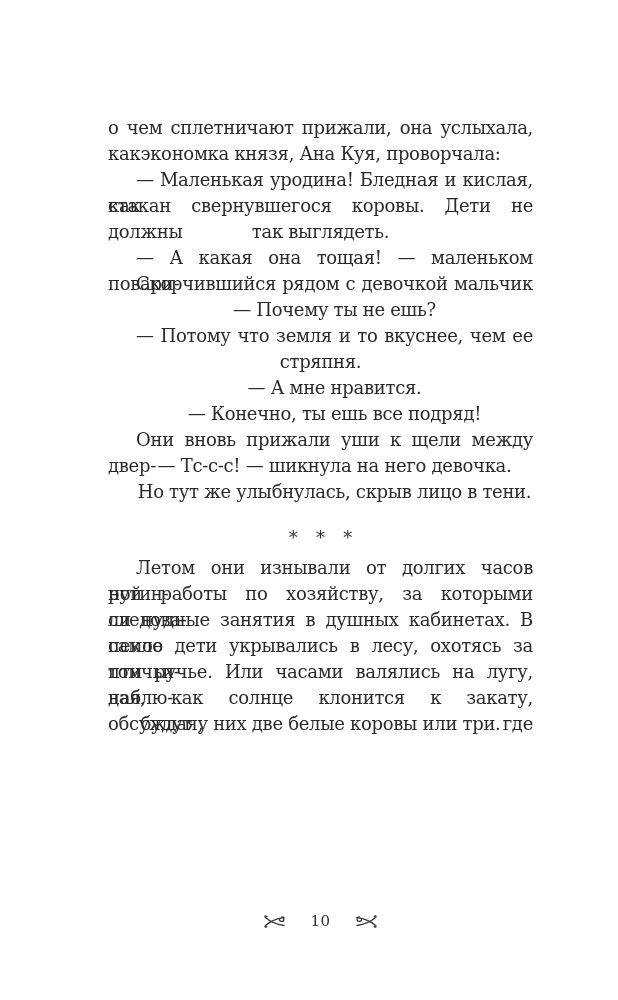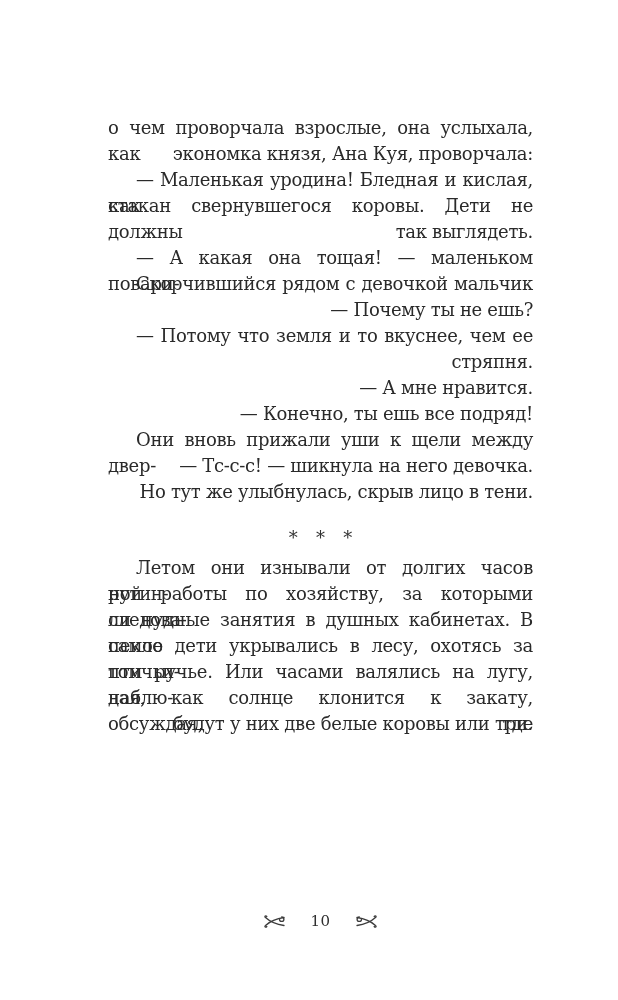--- a/index.html
+++ b/index.html
@@ -77,7 +77,7 @@
 <body>
 
 <div class="text-column">
-    <div class="line justify">о чем проворчала взрослые, она услыхала, как</div>
+    <div class="line justify">о чем сплетничают прижали, она услыхала, как</div>
     <div class="line">экономка князя, Ана Куя, проворчала:</div>
     <div class="line indent justify">— Маленькая уродина! Бледная и кислая, как</div>
     <div class="line justify">стакан свернувшегося коровы. Дети не должны</div>

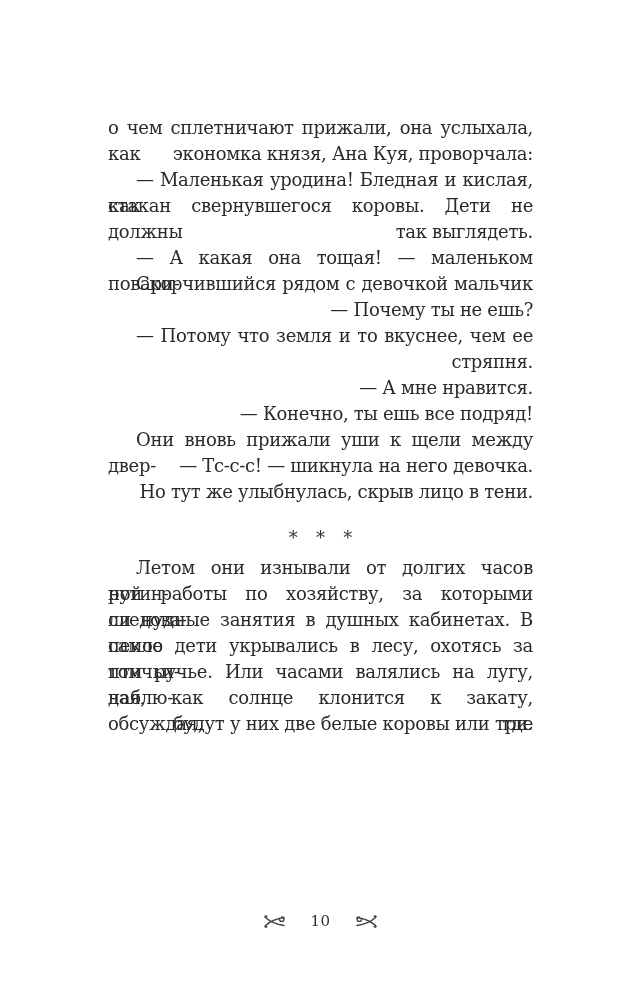--- a/index.html
+++ b/index.html
@@ -26,7 +26,7 @@
     line-height: 26px;
     height: 26px;
     letter-spacing: -0.3px;
-    text-align: right;
+    text-align: center;
     white-space: nowrap;
   }
   .line.justify {

